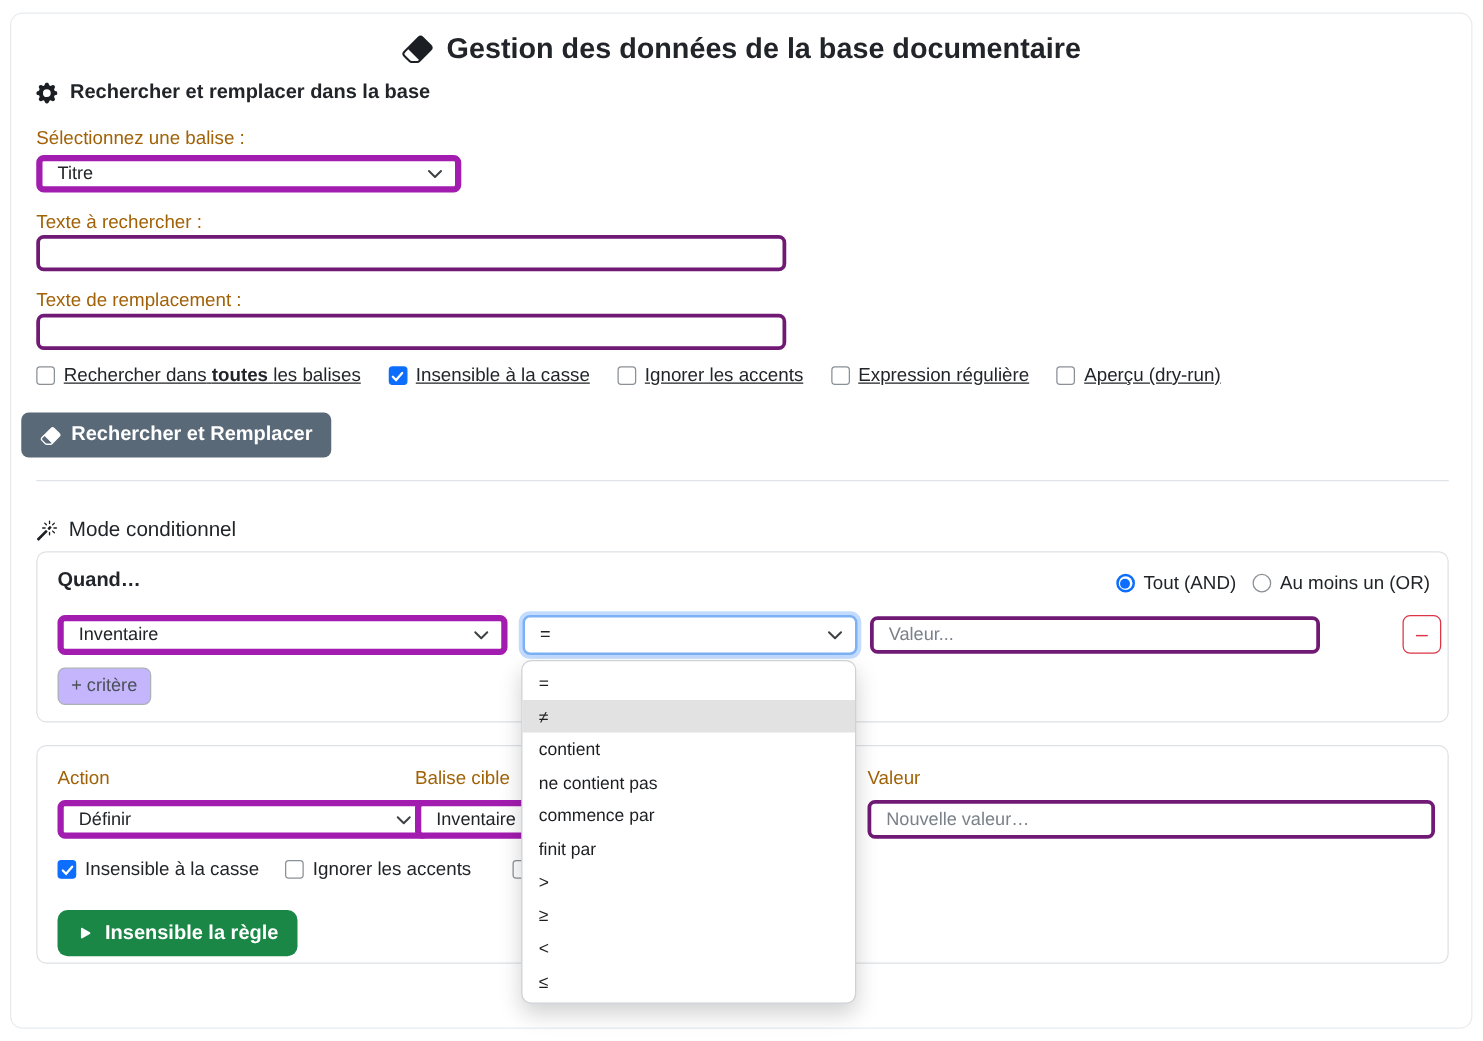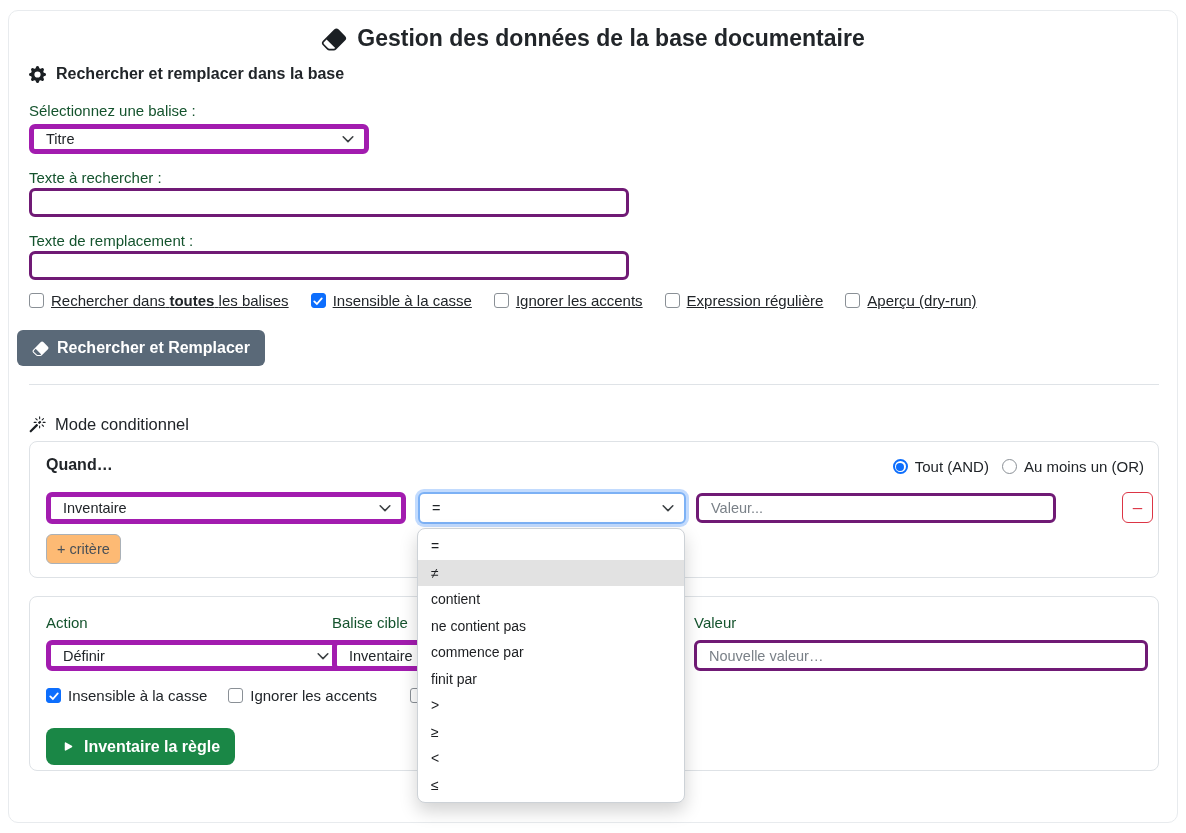--- a/index.html
+++ b/index.html
@@ -13,7 +13,7 @@
   .sec-h { position:absolute; display:flex; align-items:flex-end; gap:10px;
     font-size:16px; font-weight:bold; }
   .sec-h2 { position:absolute; display:flex; align-items:center; gap:9px; font-size:16.5px; }
-  .lbl { position:absolute; font-size:15px; color:#14532d; }
+  .lbl { position:absolute; font-size:15px; color:#a16207; }
   .select { position:absolute; height:30px; background:#fff; border:5px solid #a21caf;
     border-radius:6px; display:flex; align-items:center; padding:0 28px 0 12px;
     font-size:14.5px; cursor:pointer; }

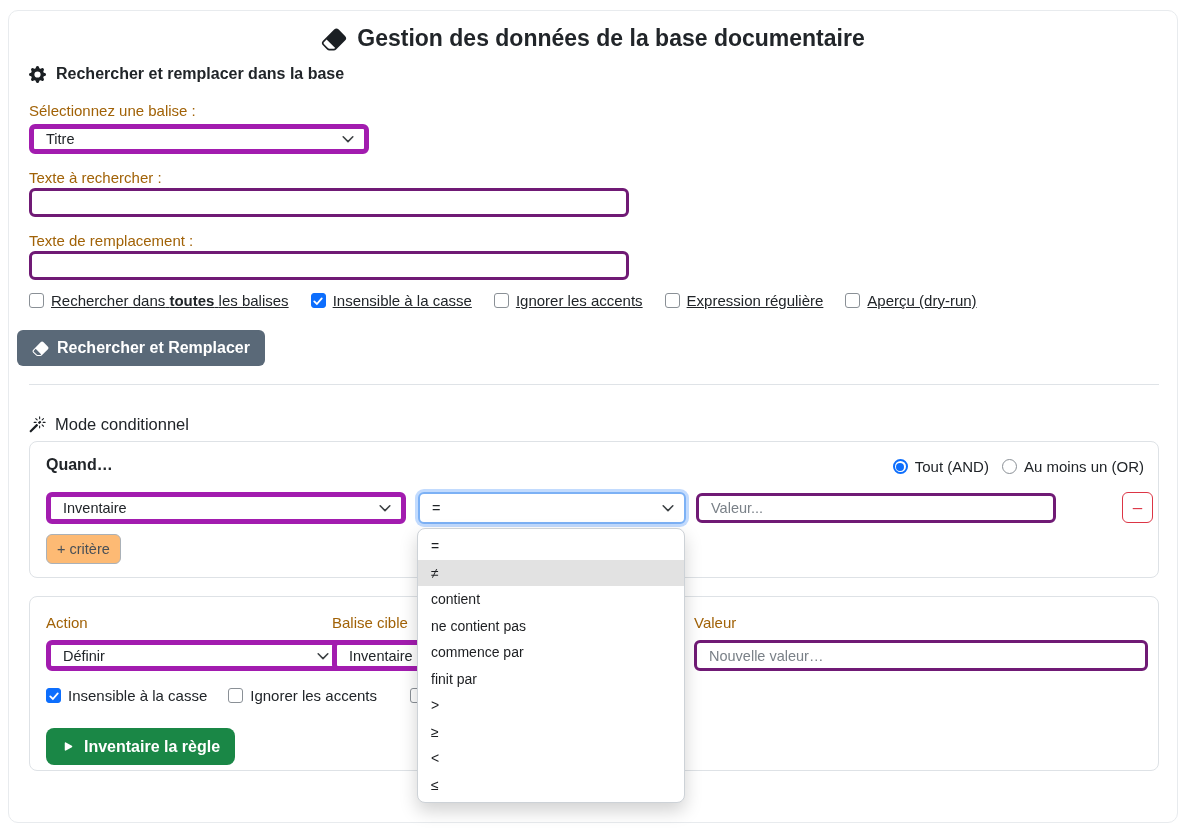--- a/index.html
+++ b/index.html
@@ -39,7 +39,7 @@
     border-radius:6px; padding:0 15px; height:36px; }
   .btn-success { background:#1a8746; color:#fff; font-weight:bold; font-size:16px;
     border-radius:8px; padding:0 15px; height:37px; }
-  .btn-outline { background:#fdba74; border:1px solid #aab1b8; color:#495057;
+  .btn-outline { background:#c4b5fd; border:1px solid #aab1b8; color:#495057;
     font-size:14.5px; border-radius:6px; padding:0 10px; height:30px; }
   .btn-danger { background:#fff; border:1px solid #dc3545; color:#dc3545;
     font-size:17px; border-radius:6px; width:31px; height:31px; }

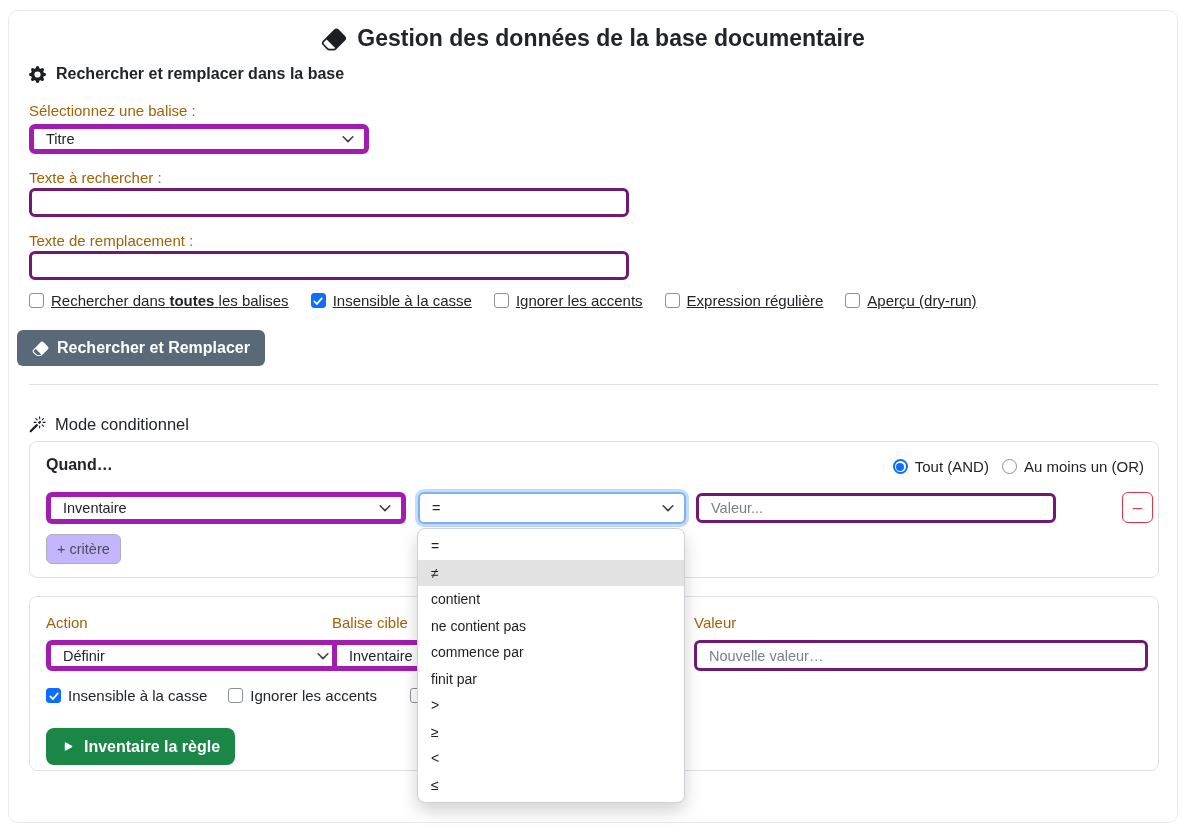--- a/index.html
+++ b/index.html
@@ -209,7 +209,7 @@
       <svg width="15" height="15" viewBox="0 0 16 16" fill="#ffffff">
           <path d="m11.596 8.697-6.363 3.692c-.54.313-1.233-.066-1.233-.697V4.308c0-.63.692-1.01 1.233-.696l6.363 3.692a.802.802 0 0 1 0 1.393z"></path>
         </svg>
-      <span>Inventaire la règle</span>
+      <span>Insensible la règle</span>
     </button>
   </div>
 

